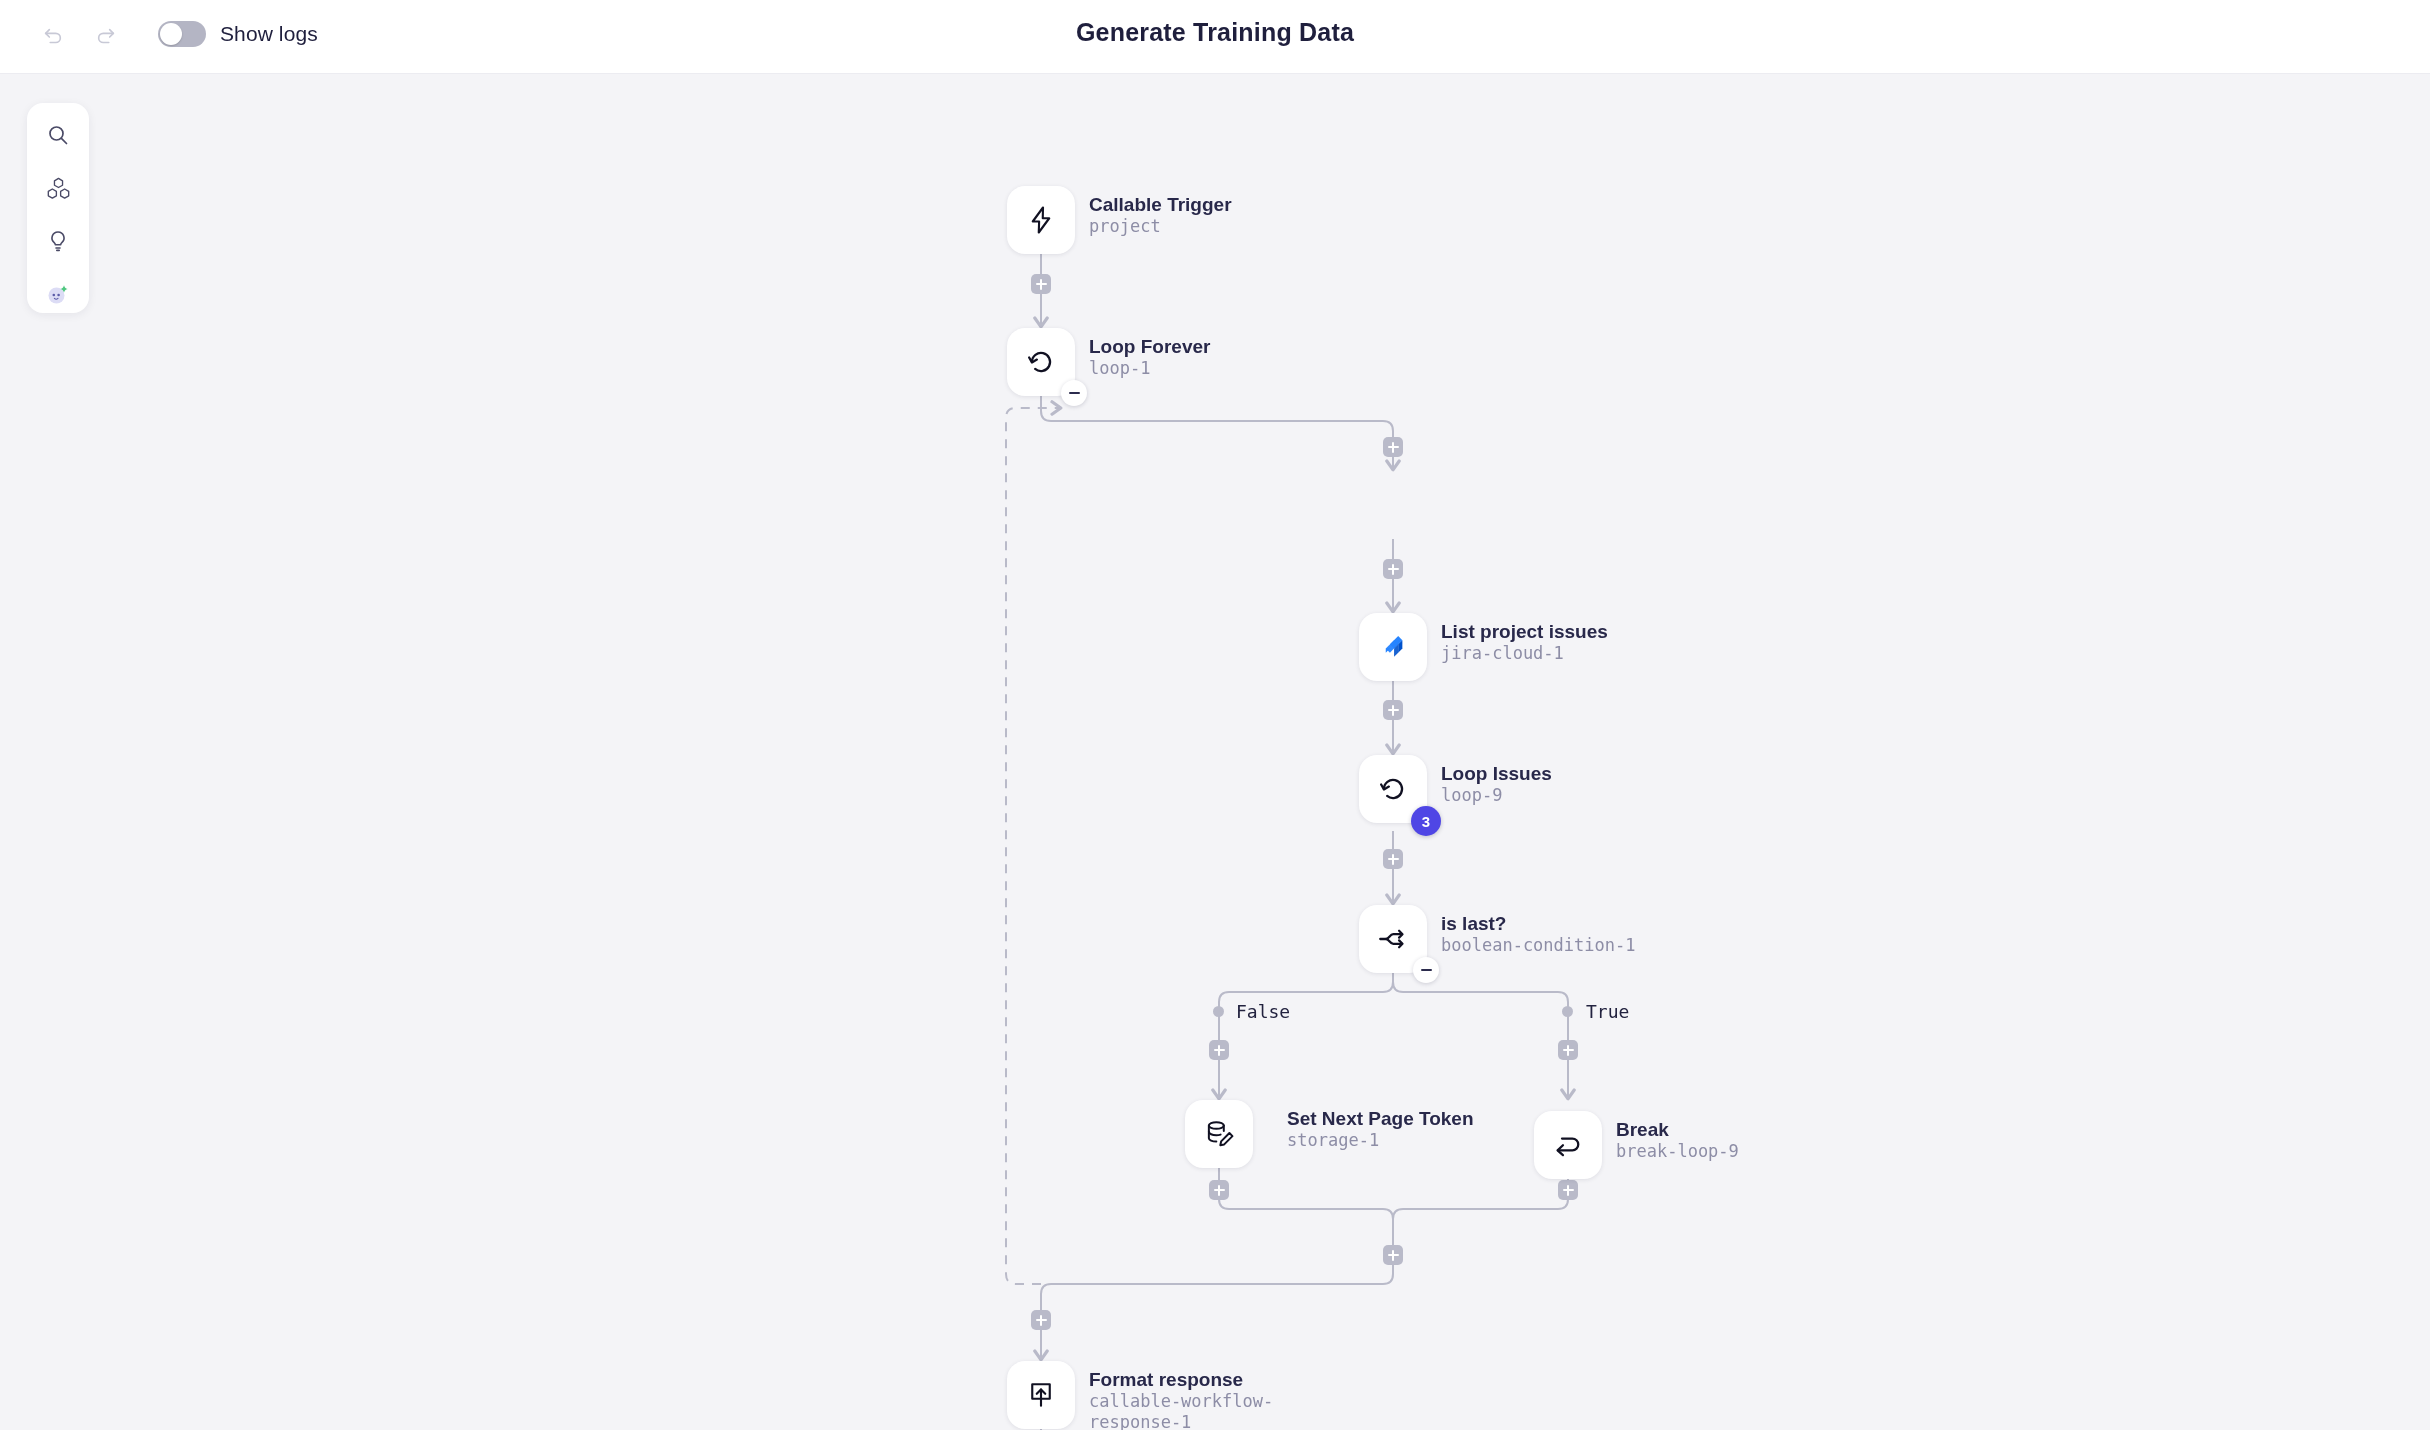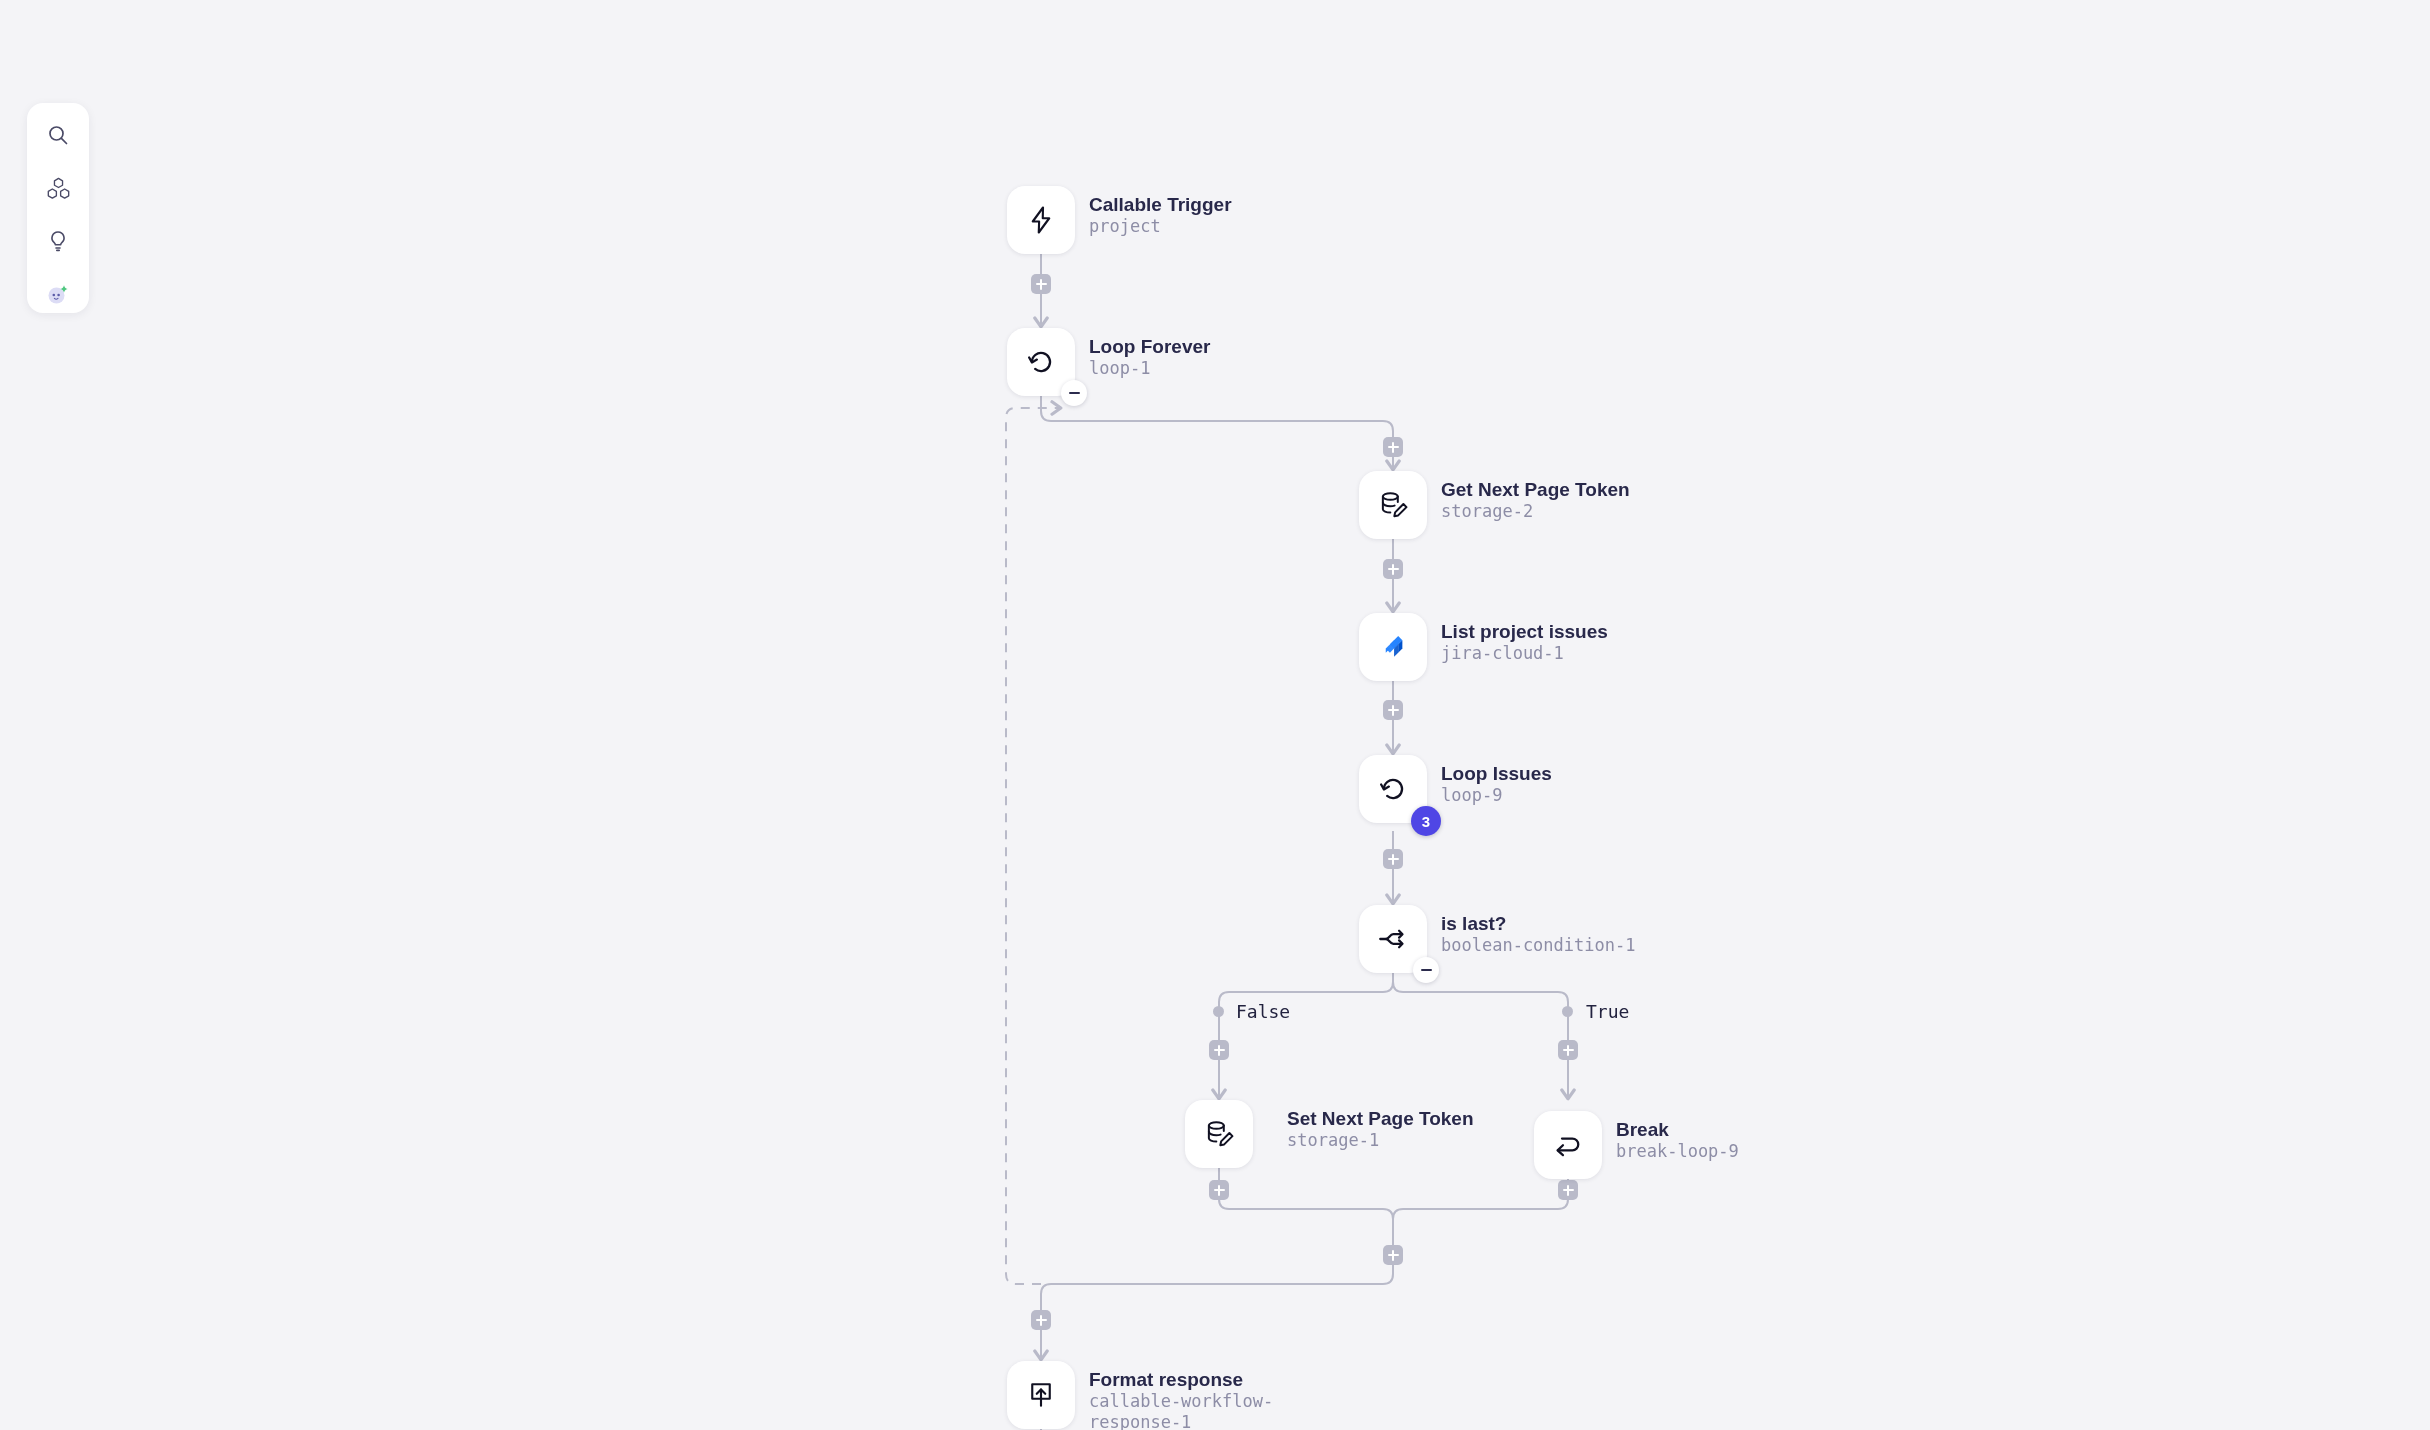--- a/index.html
+++ b/index.html
@@ -149,6 +149,31 @@
 
 <div id="app">
 
+  <div class="topbar">
+
+    <div class="tb-icon-btn tb-undo">
+      <svg width="22" height="22" viewBox="0 0 24 24" fill="none" stroke="#c8c9d6" stroke-width="1.8" stroke-linecap="round" stroke-linejoin="round">
+        <path d="M4 8h11a5 5 0 0 1 0 10H9"></path>
+          <polyline points="8,4 4,8 8,12"></polyline>
+      </svg>
+    </div>
+
+    <div class="tb-icon-btn tb-redo">
+      <svg width="22" height="22" viewBox="0 0 24 24" fill="none" stroke="#c8c9d6" stroke-width="1.8" stroke-linecap="round" stroke-linejoin="round">
+        <path d="M20 8H9a5 5 0 0 0 0 10h6"></path>
+          <polyline points="16,4 20,8 16,12"></polyline>
+      </svg>
+    </div>
+
+    <div class="toggle-wrap">
+      <div class="toggle">
+        <div class="knob"></div>
+      </div>
+      <div class="toggle-label">Show logs</div>
+    </div>
+
+    <div class="page-title">Generate Training Data</div>
+  </div>
 
   <div class="rail">
 

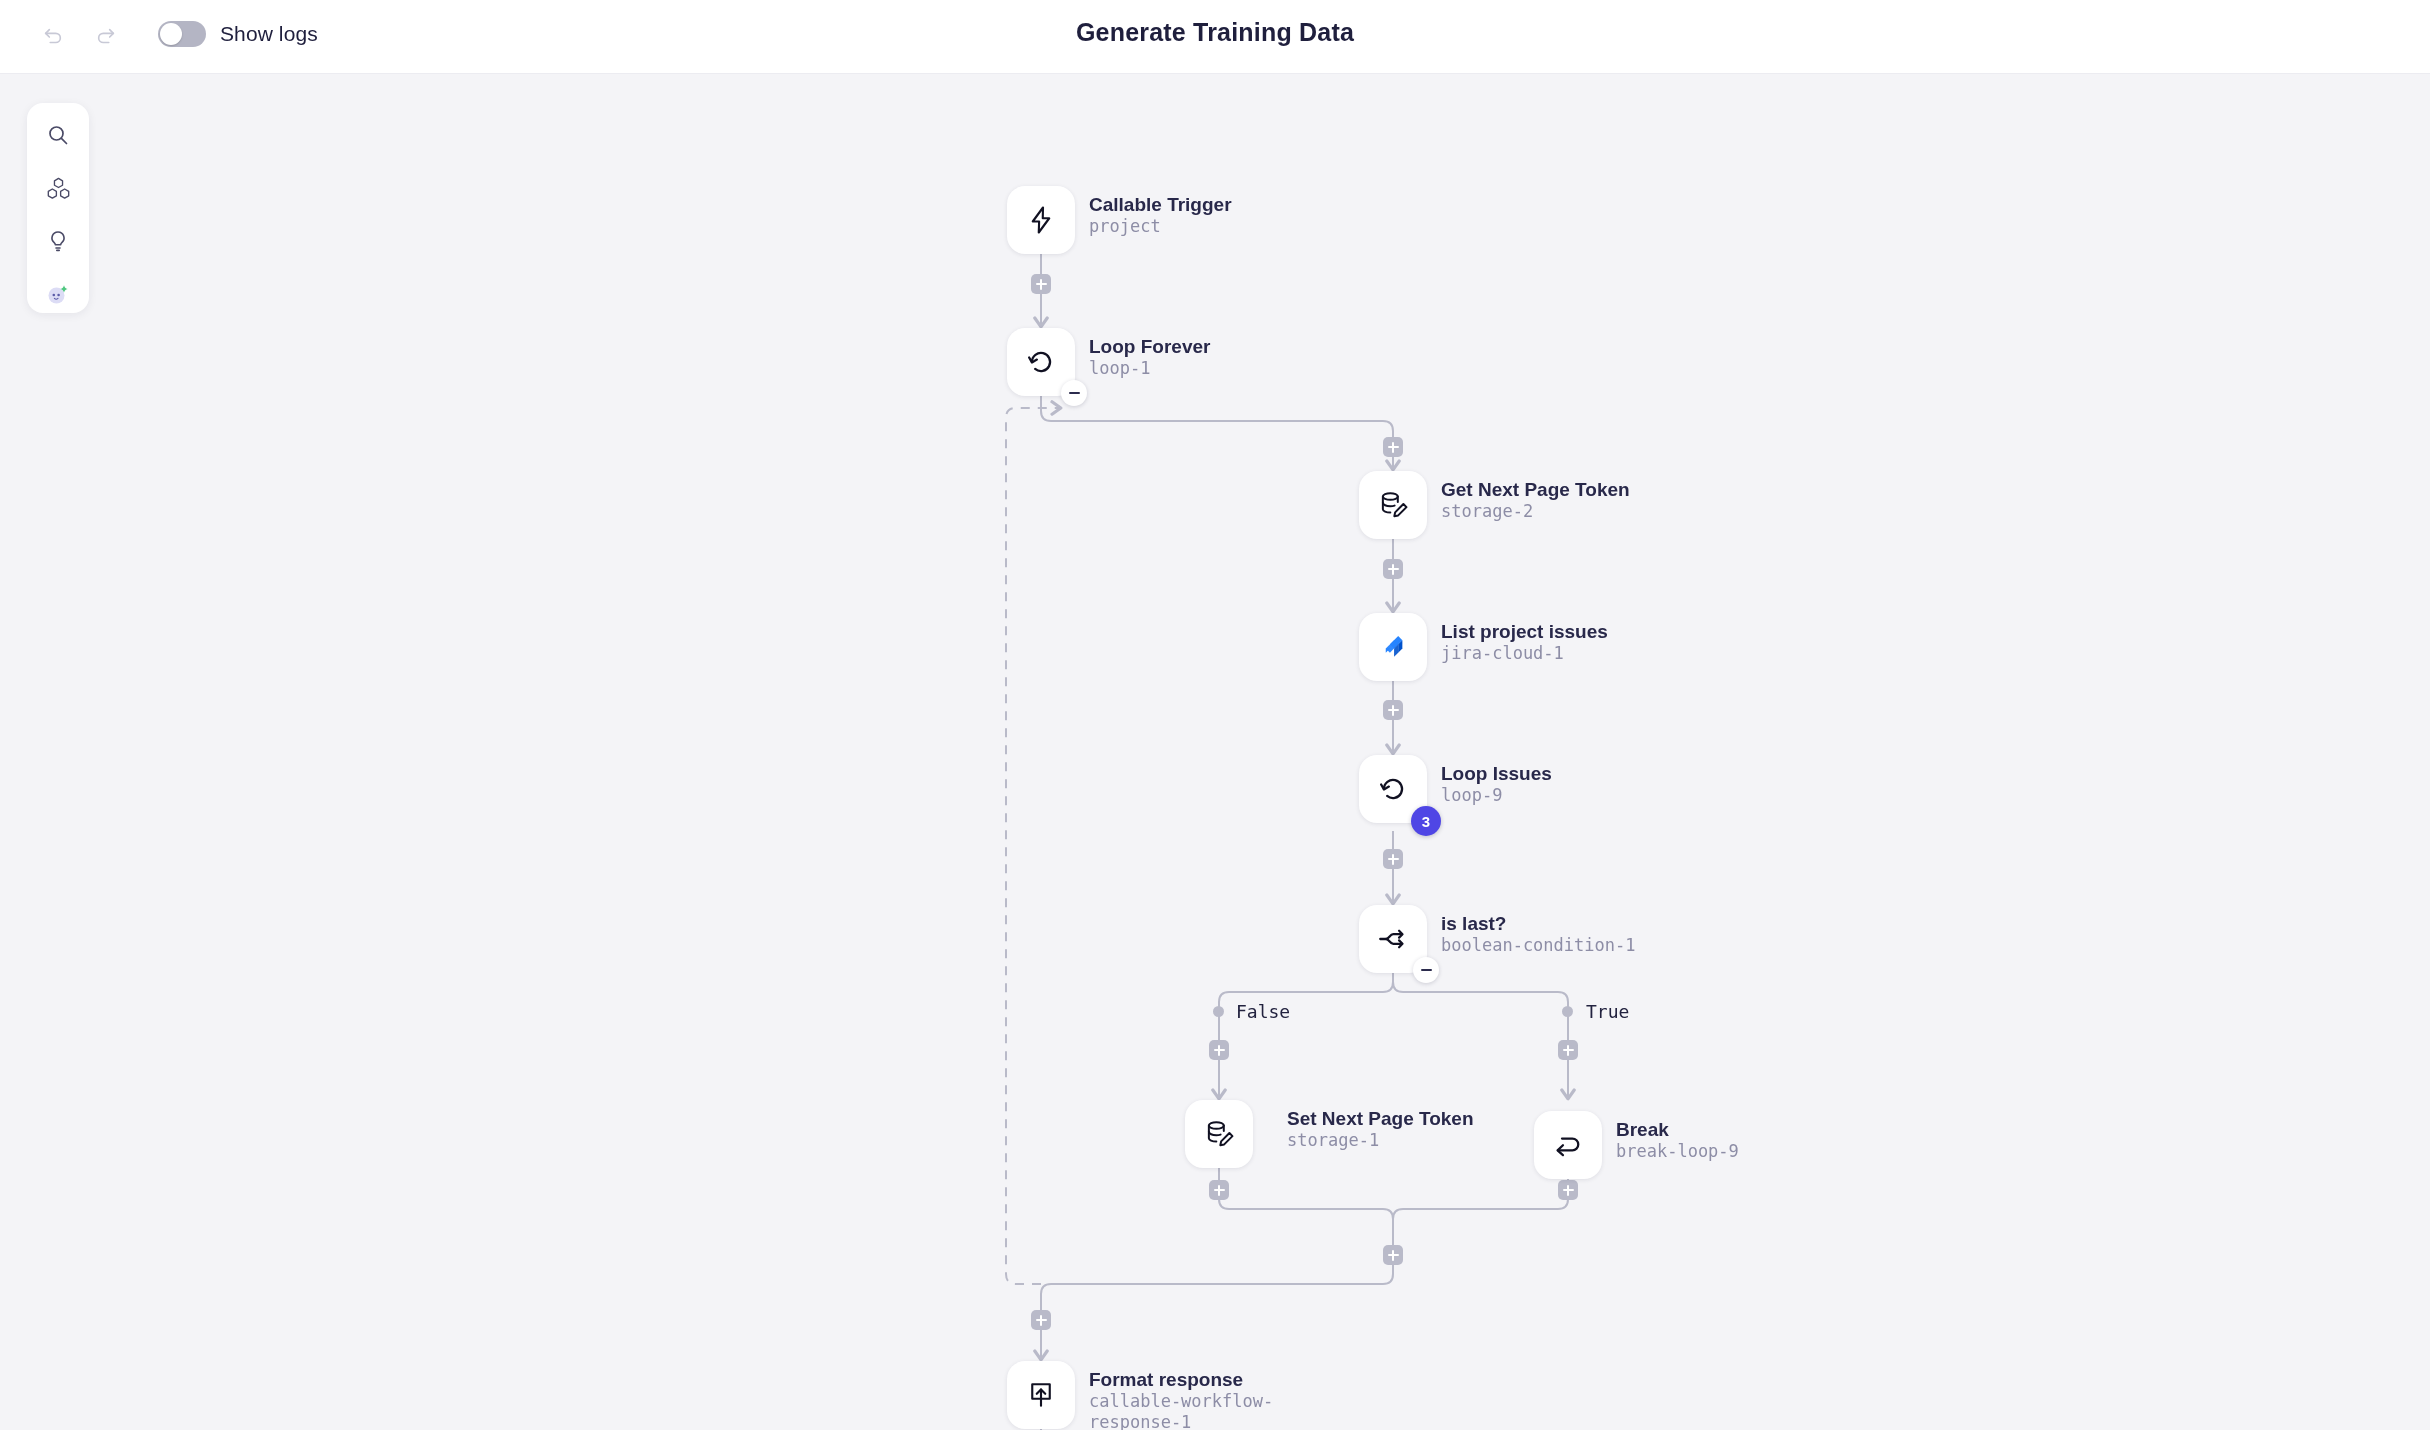--- a/index.html
+++ b/index.html
@@ -298,7 +298,56 @@
       </div>
     </div>
 
-    <div class="node" style="left:1359px; top:397px;">
+
+    <div class="node" style="left:1359px; top:539px;">
+      <div class="node-card">
+        <svg width="34" height="34" viewBox="0 0 32 32">
+          <path d="M22.8 5.6 15 13.4l-3.9-3.9 7.8-7.8z" fill="#2684ff" transform="translate(2,4)"></path>
+          <path d="M18.9 9.5 11.1 17.3 7.2 13.4 15 5.6z" fill="#2684ff" transform="translate(2,4)" opacity=".95"></path>
+          <path d="M22.8 5.6v7.8l-3.9 3.9V9.5z" fill="#0052cc" transform="translate(2,4)"></path>
+          <path d="M18.9 9.5v7.8L15 21.2v-7.8z" fill="#0052cc" transform="translate(2,4)" opacity=".9"></path>
+          <path d="M11.1 13.4 7.2 17.3v-3.9z" fill="#2684ff" transform="translate(2,4)"></path>
+        </svg>
+      </div>
+      <div class="node-text">
+        <div class="node-title">List project issues</div>
+        <div class="node-sub">jira-cloud-1</div>
+      </div>
+    </div>
+
+    <div class="node" style="left:1359px; top:681px;">
+      <div class="node-card stacked">
+        <svg width="32" height="32" viewBox="0 0 24 24" fill="none" stroke="#111122" stroke-width="1.7" stroke-linecap="round" stroke-linejoin="round">
+          <path d="M5.2 12a6.8 6.8 0 1 1 2.4 5.2"></path>
+          <polyline points="3.1,8.6 5.2,12.3 8.9,10.2"></polyline>
+        </svg>
+        <div class="badge-count">3</div>
+      </div>
+      <div class="node-text">
+        <div class="node-title">Loop Issues</div>
+        <div class="node-sub">loop-9</div>
+      </div>
+    </div>
+
+    <div class="node" style="left:1359px; top:831px;">
+      <div class="node-card">
+        <svg width="34" height="34" viewBox="0 0 24 24" fill="none" stroke="#111122" stroke-width="1.6" stroke-linecap="round" stroke-linejoin="round">
+          <path d="M3 12h4.2c2 0 2.6-3.4 5-3.4h6"></path>
+          <polyline points="16.3,6.2 18.7,8.6 16.3,11"></polyline>
+          <path d="M7.2 12c2 0 2.6 3.4 5 3.4h6"></path>
+          <polyline points="16.3,13 18.7,15.4 16.3,17.8"></polyline>
+        </svg>
+        <div class="badge-collapse">
+            <i></i>
+          </div>
+      </div>
+      <div class="node-text">
+        <div class="node-title">is last?</div>
+        <div class="node-sub">boolean-condition-1</div>
+      </div>
+    </div>
+
+    <div class="node" style="left:1185px; top:1026px;gap:20px;">
       <div class="node-card">
         <svg width="32" height="32" viewBox="0 0 24 24" fill="none" stroke="#111122" stroke-width="1.5" stroke-linecap="round" stroke-linejoin="round">
           <ellipse cx="10" cy="5.6" rx="5.6" ry="2.5"></ellipse>
@@ -309,70 +358,6 @@
         </svg>
       </div>
       <div class="node-text">
-        <div class="node-title">Get Next Page Token</div>
-        <div class="node-sub">storage-2</div>
-      </div>
-    </div>
-
-    <div class="node" style="left:1359px; top:539px;">
-      <div class="node-card">
-        <svg width="34" height="34" viewBox="0 0 32 32">
-          <path d="M22.8 5.6 15 13.4l-3.9-3.9 7.8-7.8z" fill="#2684ff" transform="translate(2,4)"></path>
-          <path d="M18.9 9.5 11.1 17.3 7.2 13.4 15 5.6z" fill="#2684ff" transform="translate(2,4)" opacity=".95"></path>
-          <path d="M22.8 5.6v7.8l-3.9 3.9V9.5z" fill="#0052cc" transform="translate(2,4)"></path>
-          <path d="M18.9 9.5v7.8L15 21.2v-7.8z" fill="#0052cc" transform="translate(2,4)" opacity=".9"></path>
-          <path d="M11.1 13.4 7.2 17.3v-3.9z" fill="#2684ff" transform="translate(2,4)"></path>
-        </svg>
-      </div>
-      <div class="node-text">
-        <div class="node-title">List project issues</div>
-        <div class="node-sub">jira-cloud-1</div>
-      </div>
-    </div>
-
-    <div class="node" style="left:1359px; top:681px;">
-      <div class="node-card stacked">
-        <svg width="32" height="32" viewBox="0 0 24 24" fill="none" stroke="#111122" stroke-width="1.7" stroke-linecap="round" stroke-linejoin="round">
-          <path d="M5.2 12a6.8 6.8 0 1 1 2.4 5.2"></path>
-          <polyline points="3.1,8.6 5.2,12.3 8.9,10.2"></polyline>
-        </svg>
-        <div class="badge-count">3</div>
-      </div>
-      <div class="node-text">
-        <div class="node-title">Loop Issues</div>
-        <div class="node-sub">loop-9</div>
-      </div>
-    </div>
-
-    <div class="node" style="left:1359px; top:831px;">
-      <div class="node-card">
-        <svg width="34" height="34" viewBox="0 0 24 24" fill="none" stroke="#111122" stroke-width="1.6" stroke-linecap="round" stroke-linejoin="round">
-          <path d="M3 12h4.2c2 0 2.6-3.4 5-3.4h6"></path>
-          <polyline points="16.3,6.2 18.7,8.6 16.3,11"></polyline>
-          <path d="M7.2 12c2 0 2.6 3.4 5 3.4h6"></path>
-          <polyline points="16.3,13 18.7,15.4 16.3,17.8"></polyline>
-        </svg>
-        <div class="badge-collapse">
-            <i></i>
-          </div>
-      </div>
-      <div class="node-text">
-        <div class="node-title">is last?</div>
-        <div class="node-sub">boolean-condition-1</div>
-      </div>
-    </div>
-
-    <div class="node" style="left:1185px; top:1026px;gap:20px;">
-      <div class="node-card">
-        <svg width="32" height="32" viewBox="0 0 24 24" fill="none" stroke="#111122" stroke-width="1.5" stroke-linecap="round" stroke-linejoin="round">
-          <ellipse cx="10" cy="5.6" rx="5.6" ry="2.5"></ellipse>
-          <path d="M4.4 5.6v9.6c0 1.4 2.5 2.5 5.6 2.5"></path>
-          <path d="M15.6 5.6v4.1"></path>
-          <path d="M4.4 10.4c0 1.4 2.5 2.5 5.6 2.5 1.2 0 2.3-.17 3.2-.45"></path>
-          <path d="M19.8 11.3 13.6 17.5l-.6 2.9 2.9-.6 6.2-6.2z"></path>
-        </svg>
-      </div>
-      <div class="node-text">
         <div class="node-title">Set Next Page Token</div>
         <div class="node-sub">storage-1</div>
       </div>

